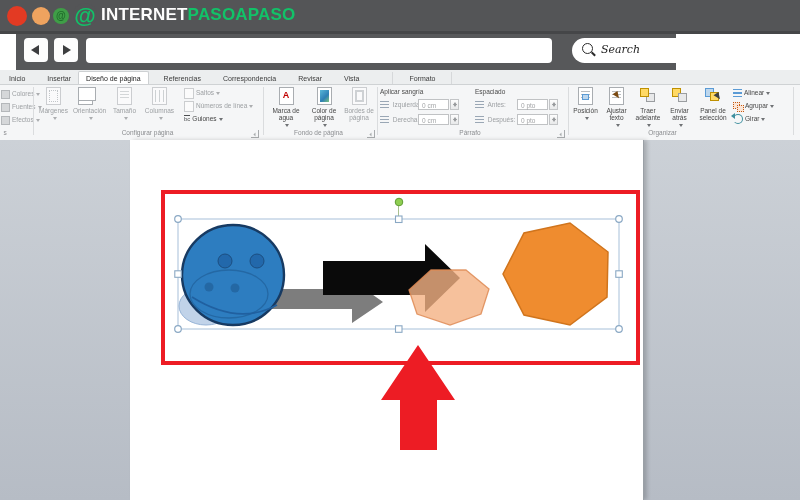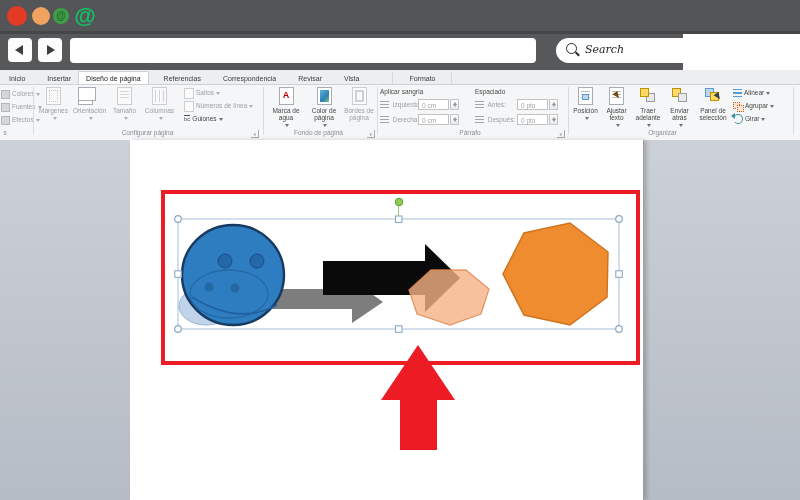--- a/index.html
+++ b/index.html
@@ -106,6 +106,7 @@
     <span class="tl orange"></span>
     <span class="tl green">@</span>
     <span class="logo-ring">@</span>
+    <span class="brand"><span class="w">INTERNET</span><span class="g">PASOAPASO</span></span>
   </div>
   <div class="hdr-sep"></div>
 

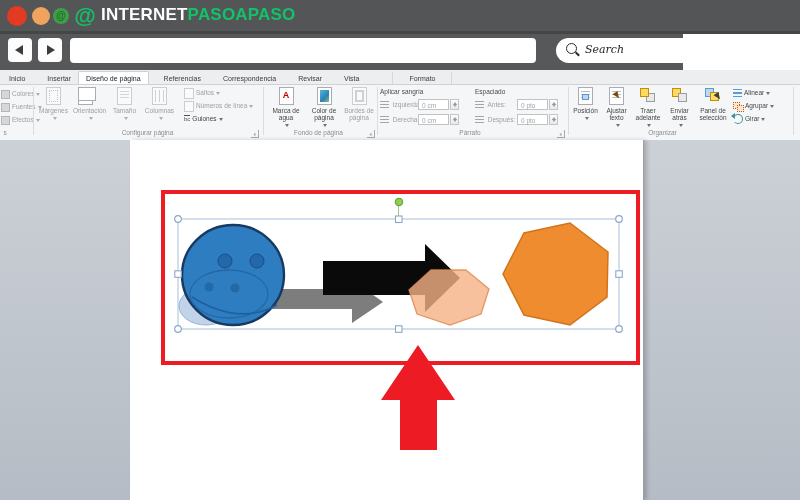--- a/index.html
+++ b/index.html
@@ -18,7 +18,7 @@
   .brand .w{color:#fdfdfd;}
   .brand .g{color:#12c268;}
   
-  .chrome{position:absolute;left:0;top:34px;width:660px;height:36px;background:#57585a;padding-left:23px;}
+  .chrome{position:absolute;left:16px;top:34px;width:660px;height:36px;background:#57585a;}
   .navbtn{position:absolute;top:4px;width:24px;height:24px;background:#fdfdfd;border-radius:4px;}
   .navbtn .tri{position:absolute;top:7px;width:0;height:0;border-top:5px solid transparent;border-bottom:5px solid transparent;}
   .navbtn.back{left:8px;}

